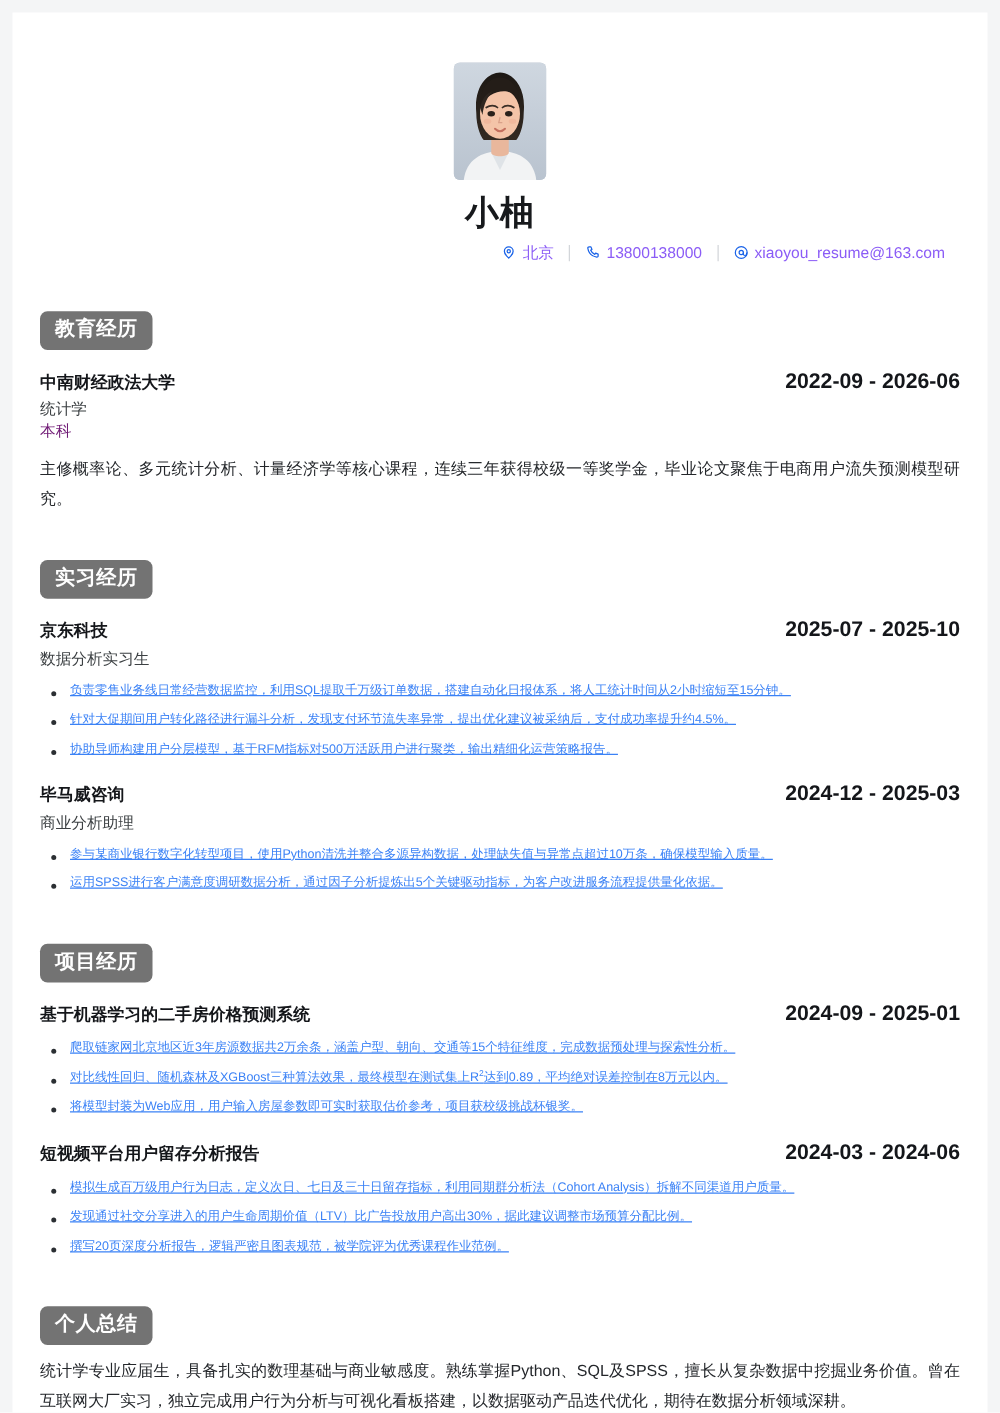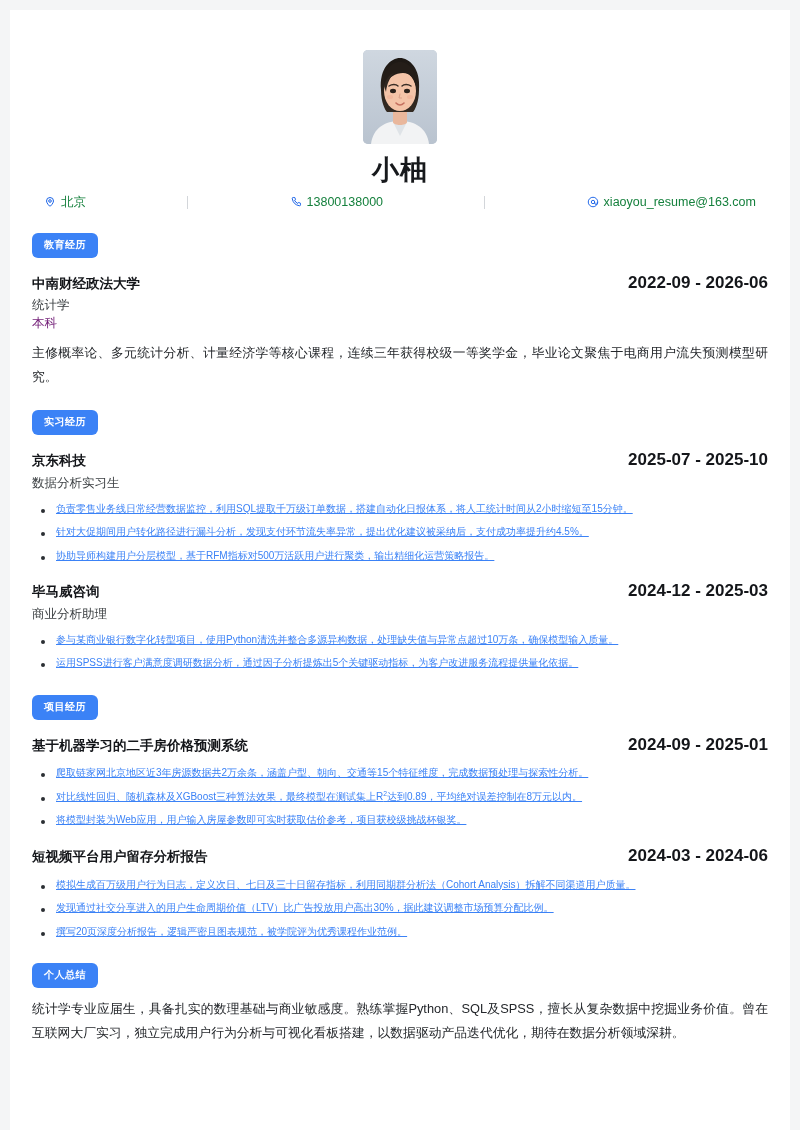--- a/index.html
+++ b/index.html
@@ -46,11 +46,11 @@
   }
   .contact-row {
     display: flex;
-    justify-content: space-between;
+    justify-content: flex-end;
     align-items: center;
     gap: 0px;
     font-size: 12.5px;
-    color: #15803d;
+    color: #8b5cf6;
   }
   .contact-item {
     display: flex;

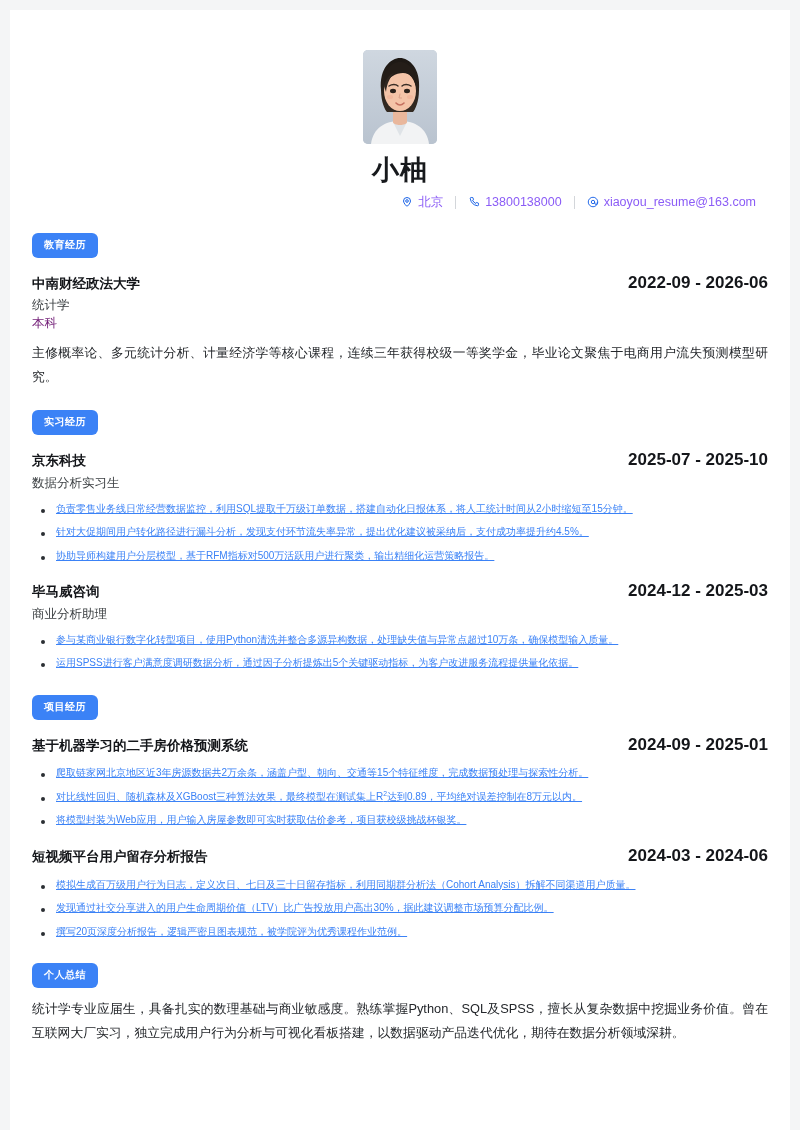--- a/index.html
+++ b/index.html
@@ -71,14 +71,15 @@
   .section { margin-top: 22px; }
   .badge {
     display: inline-block;
-    background: #3b82f6;
+    background: #737373;
     color: #ffffff;
-    font-size: 10px;
+    font-size: 16px;
     font-weight: 700;
     line-height: 1;
     padding: 7px 12px 8px 12px;
     border-radius: 6px;
     letter-spacing: 0.5px;
+    margin-top: 16px;
   }
   .entry { margin-top: 14px; }
   .entry:first-of-type { margin-top: 13px; }

